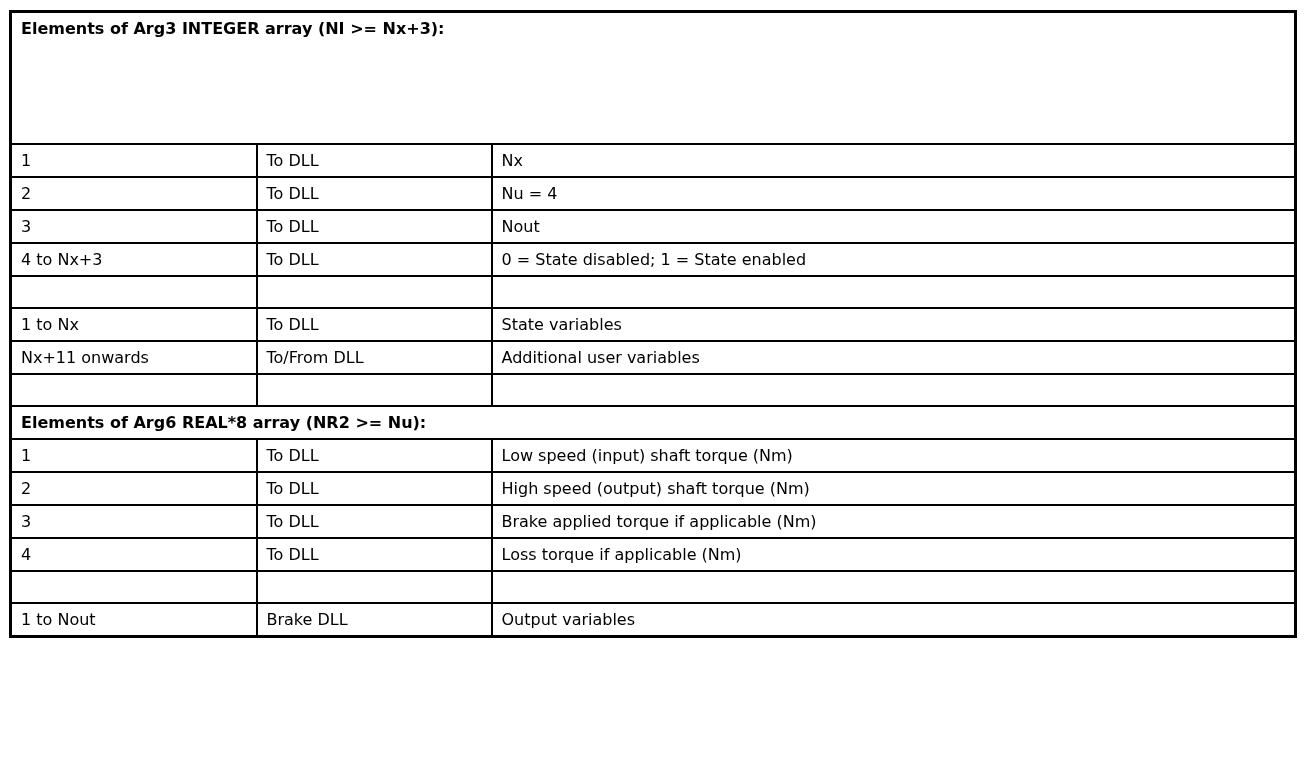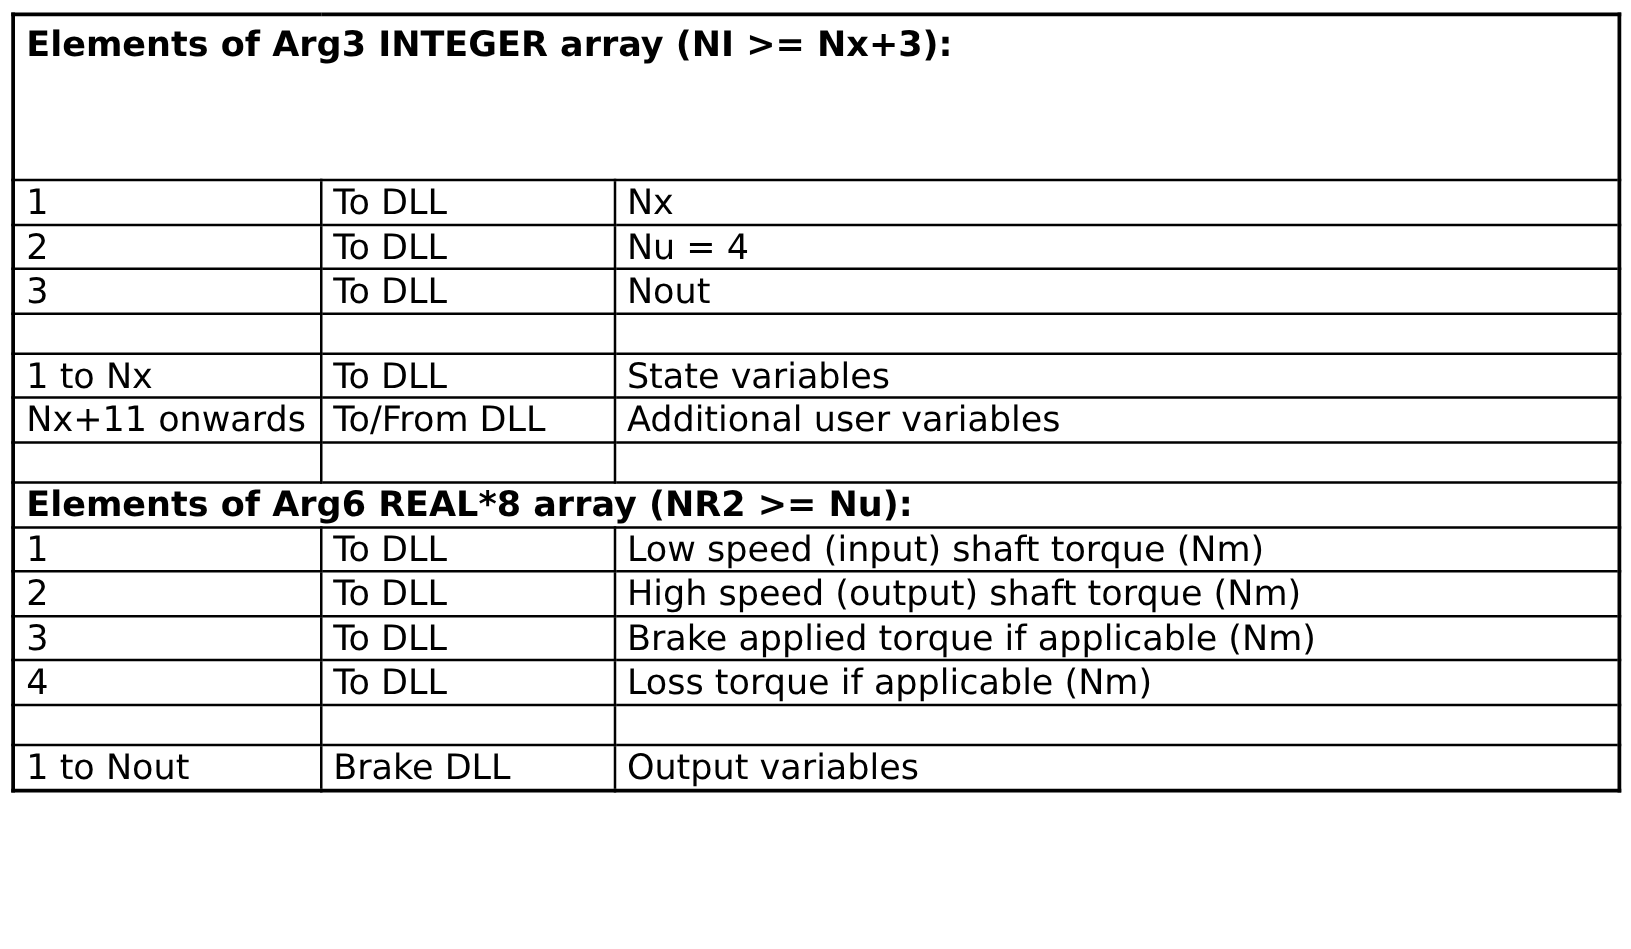--- a/index.html
+++ b/index.html
@@ -29,7 +29,7 @@
   col.c3 { width: auto; }
   td {
     border: 2px solid #000000;
-    font-size: 28px;
+    font-size: 16px;
     line-height: 1.2;
     color: #000000;
     padding: 0 9px;

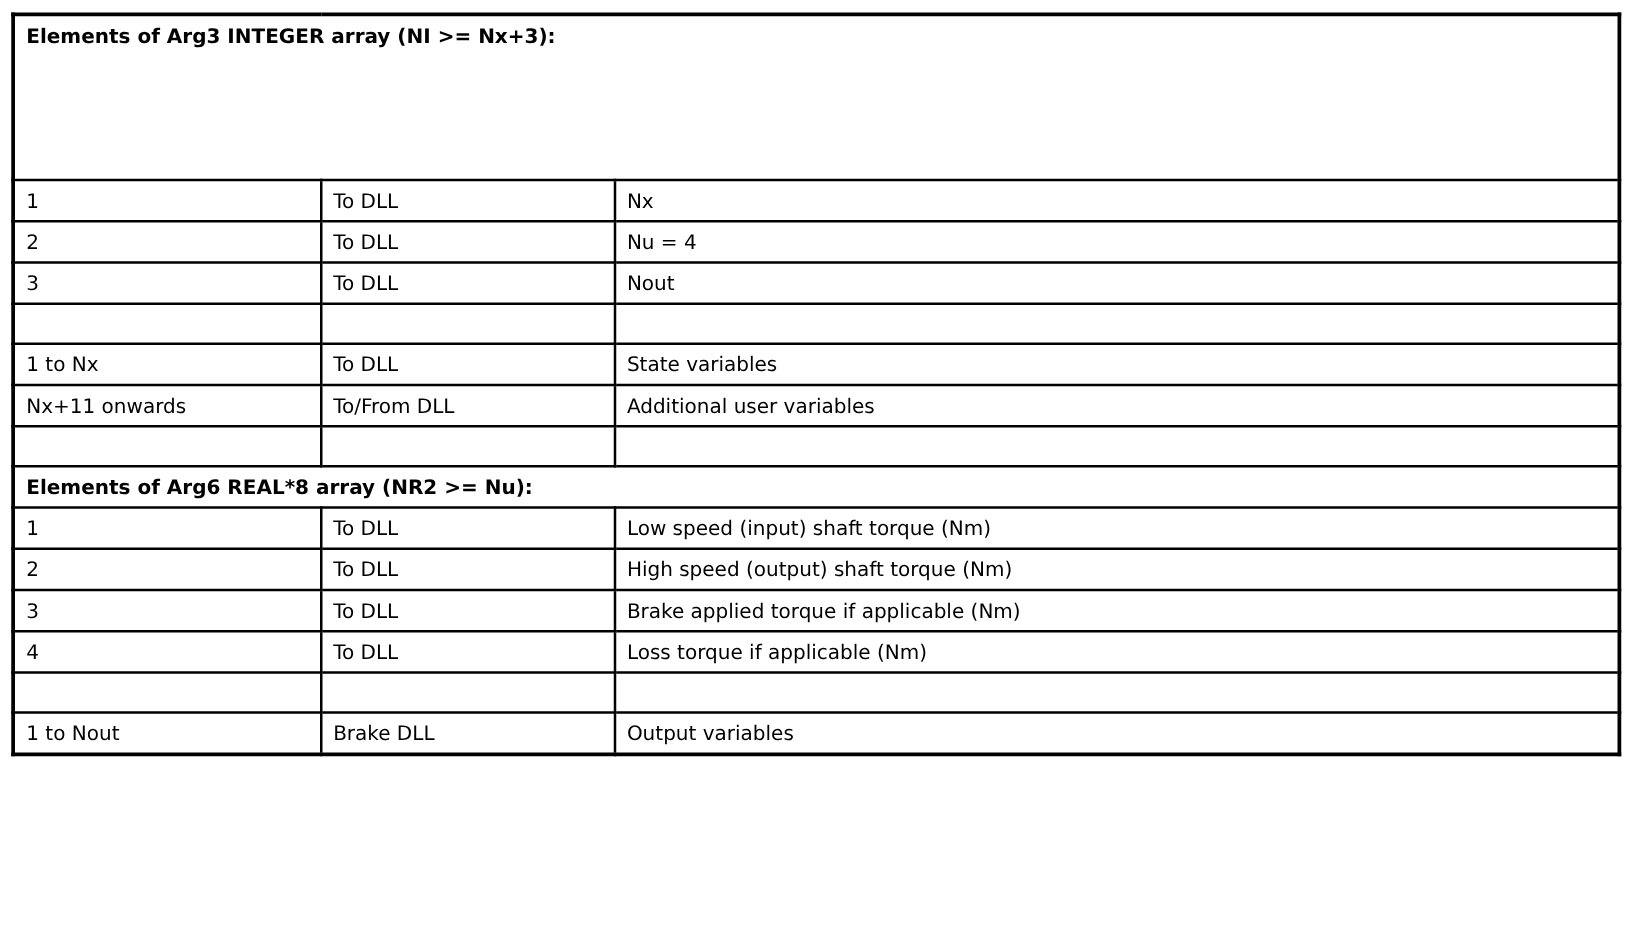--- a/index.html
+++ b/index.html
@@ -80,6 +80,11 @@
           <td>To DLL</td>
           <td>Nout</td>
         </tr>
+        <tr class="data-row">
+          <td>4 to Nx+3</td>
+          <td>To DLL</td>
+          <td>0 = State disabled; 1 = State enabled</td>
+        </tr>
         <tr class="empty-row">
           <td></td>
           <td></td>

